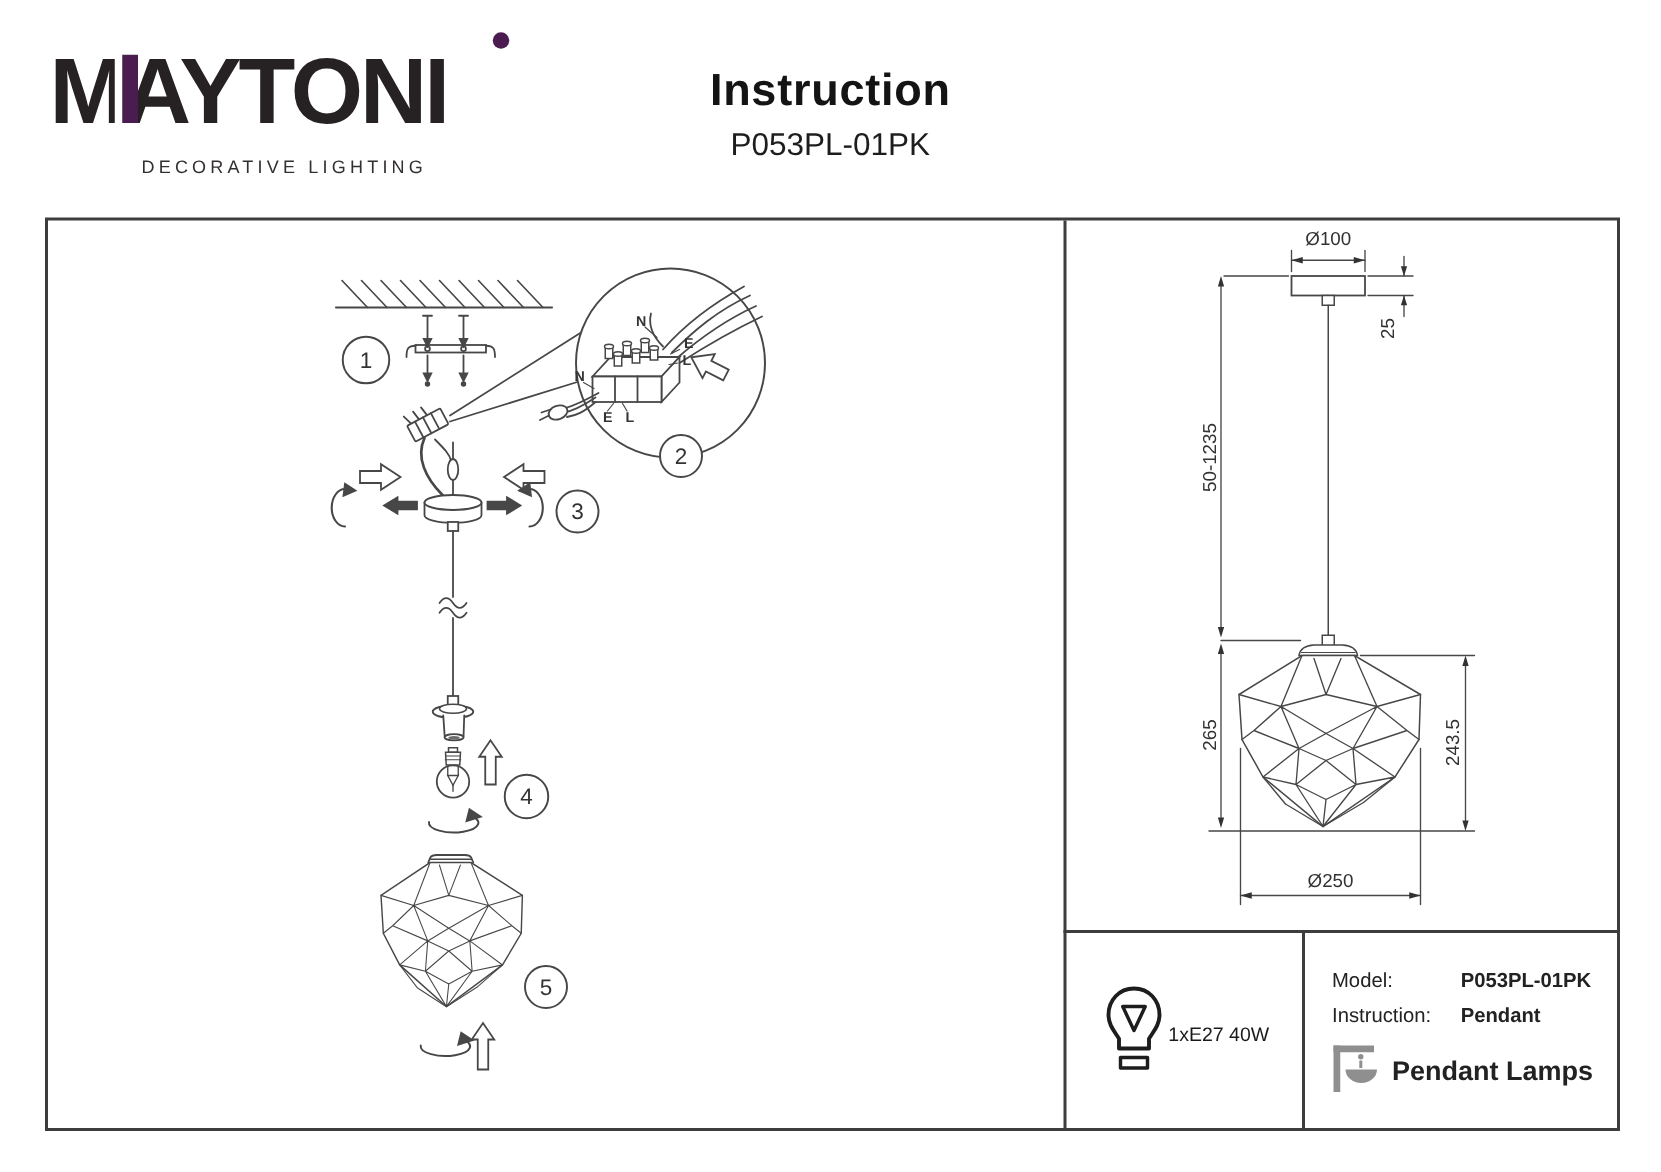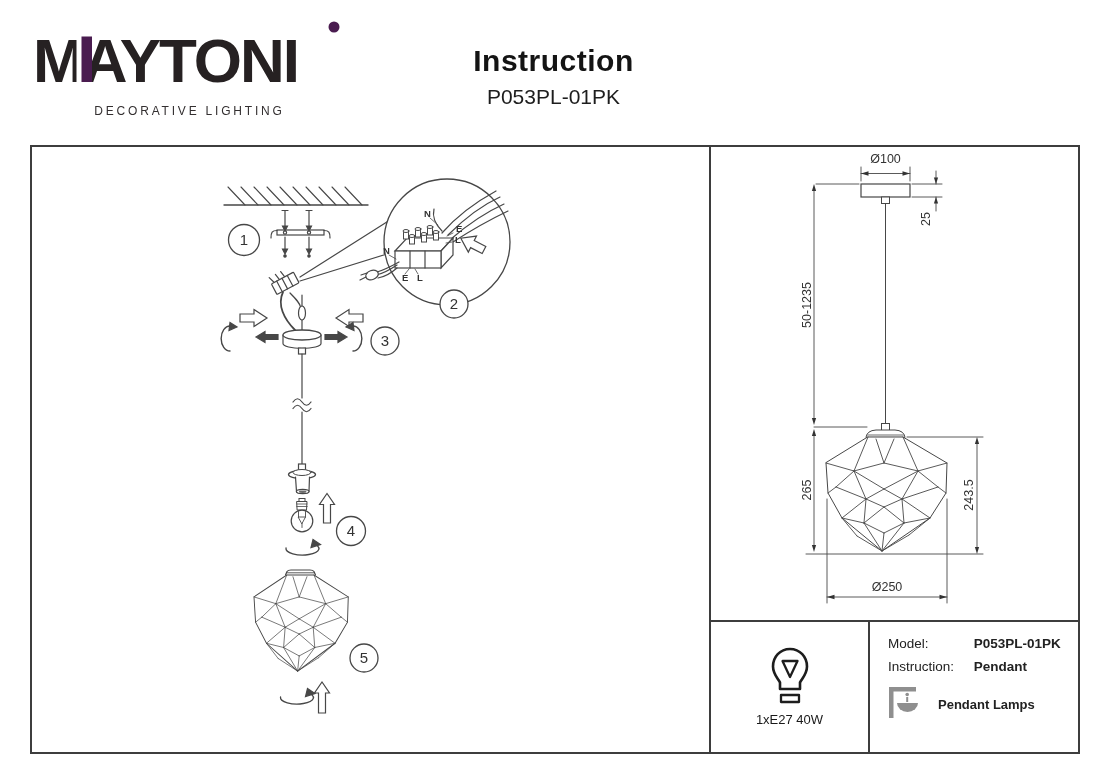--- a/index.html
+++ b/index.html
@@ -26,7 +26,7 @@
              display:flex;flex-direction:column;align-items:center;justify-content:center;}
   .cell-bulb .spec{font-size:13px;color:#1a1a1a;margin-top:5px;}
 
-  .cell-info{position:absolute;left:838px;top:475px;right:0;height:130px;padding:14px 0 0 18px;box-sizing:border-box;}
+  .cell-info{position:absolute;left:838px;top:475px;right:0;height:130px;padding:24px 0 0 18px;box-sizing:border-box;}
   .info-row{font-size:13.5px;margin-bottom:8px;color:#222;}
   .info-row .lbl{display:inline-block;width:82px;}
   .info-row .val{font-weight:bold;}

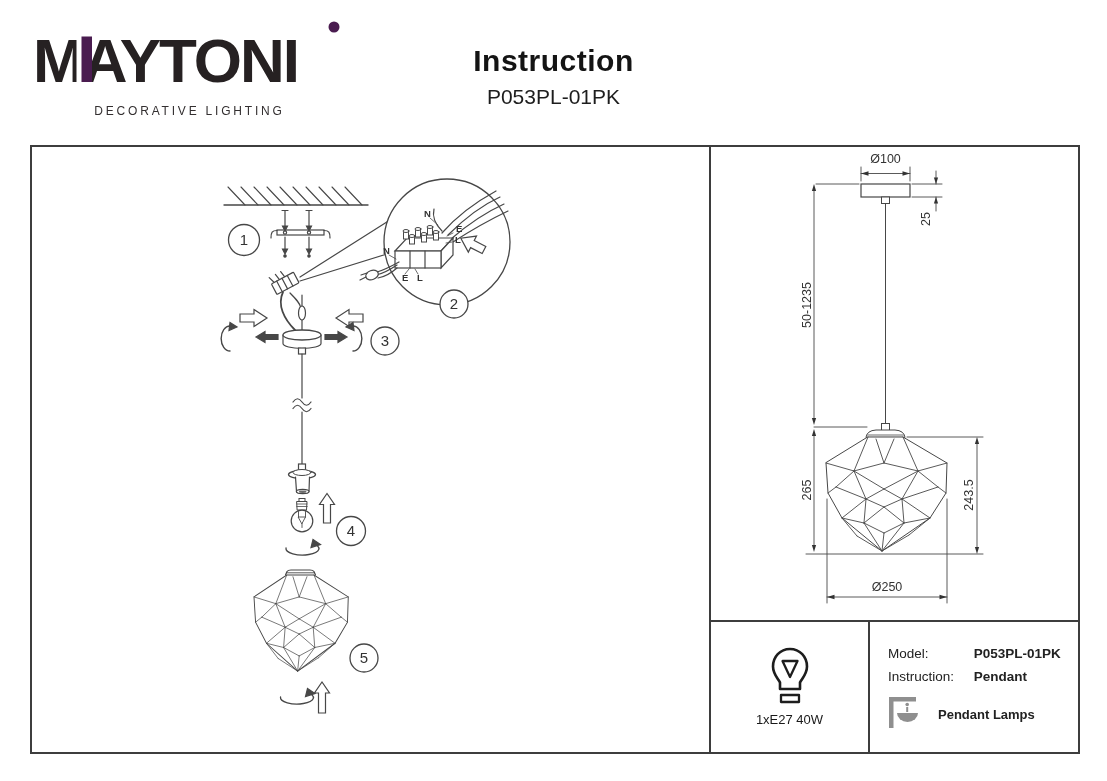--- a/index.html
+++ b/index.html
@@ -23,7 +23,7 @@
   .svg-right{position:absolute;left:679px;top:0;}
 
   .cell-bulb{position:absolute;left:679px;top:475px;width:157px;height:130px;
-             display:flex;flex-direction:column;align-items:center;justify-content:center;}
+             display:flex;align-items:center;justify-content:center;}
   .cell-bulb .spec{font-size:13px;color:#1a1a1a;margin-top:5px;}
 
   .cell-info{position:absolute;left:838px;top:475px;right:0;height:130px;padding:24px 0 0 18px;box-sizing:border-box;}

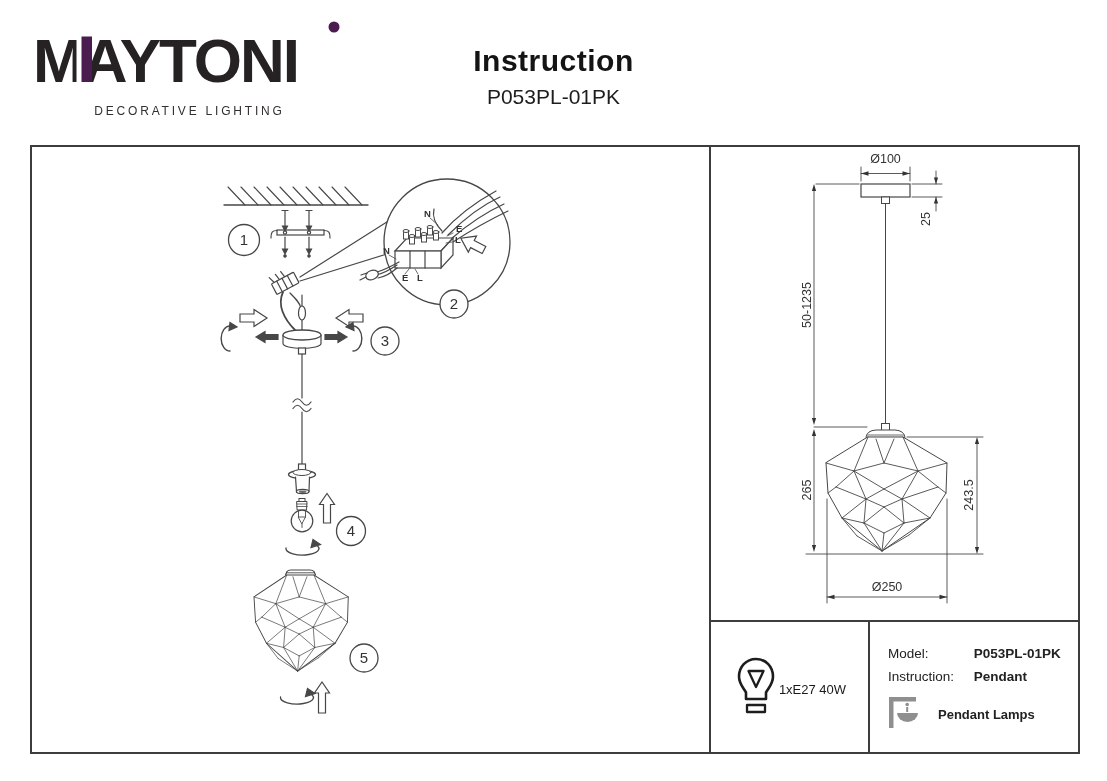--- a/index.html
+++ b/index.html
@@ -31,7 +31,7 @@
   .info-row .lbl{display:inline-block;width:82px;}
   .info-row .val{font-weight:bold;}
   .cat-row{display:flex;align-items:center;margin-top:12px;}
-  .cat-row .cat{font-weight:bold;font-size:13px;margin-left:16px;color:#222;}
+  .cat-row .cat{font-weight:bold;font-size:18px;margin-left:6px;color:#222;}
 
   svg text{font-family:"Liberation Sans",sans-serif;}
   .dimtxt{font-size:12.5px;fill:#333;}

